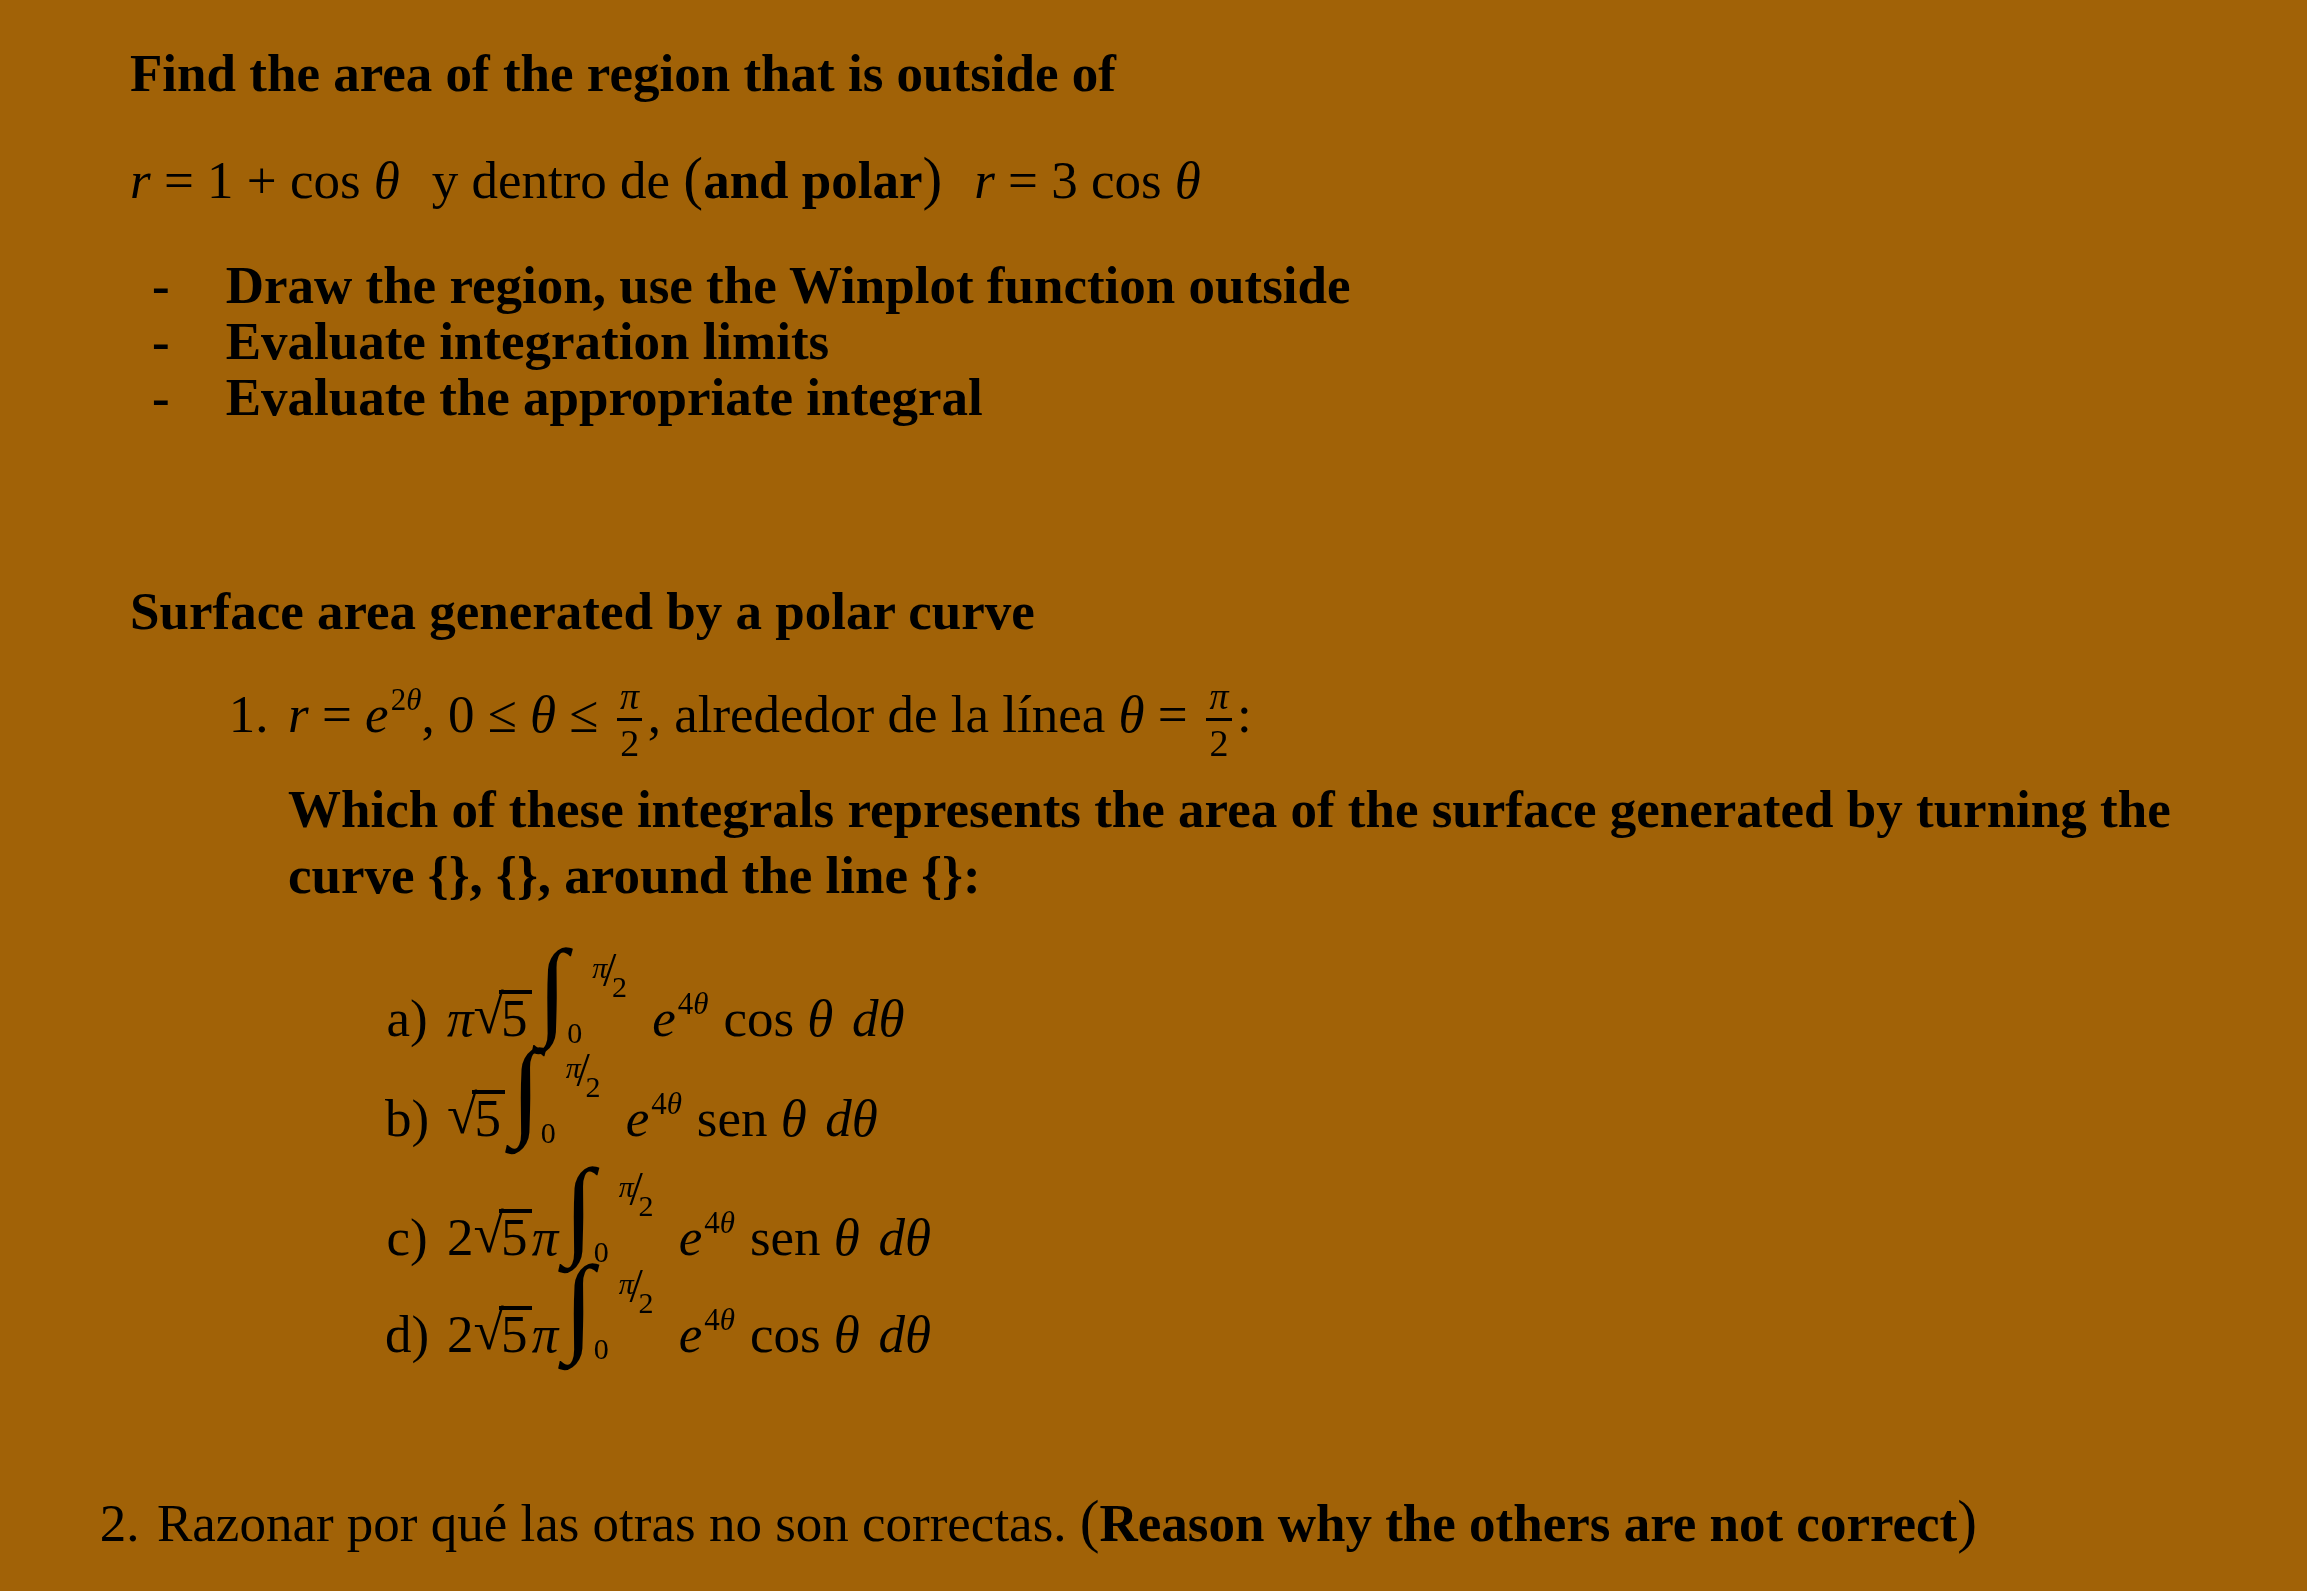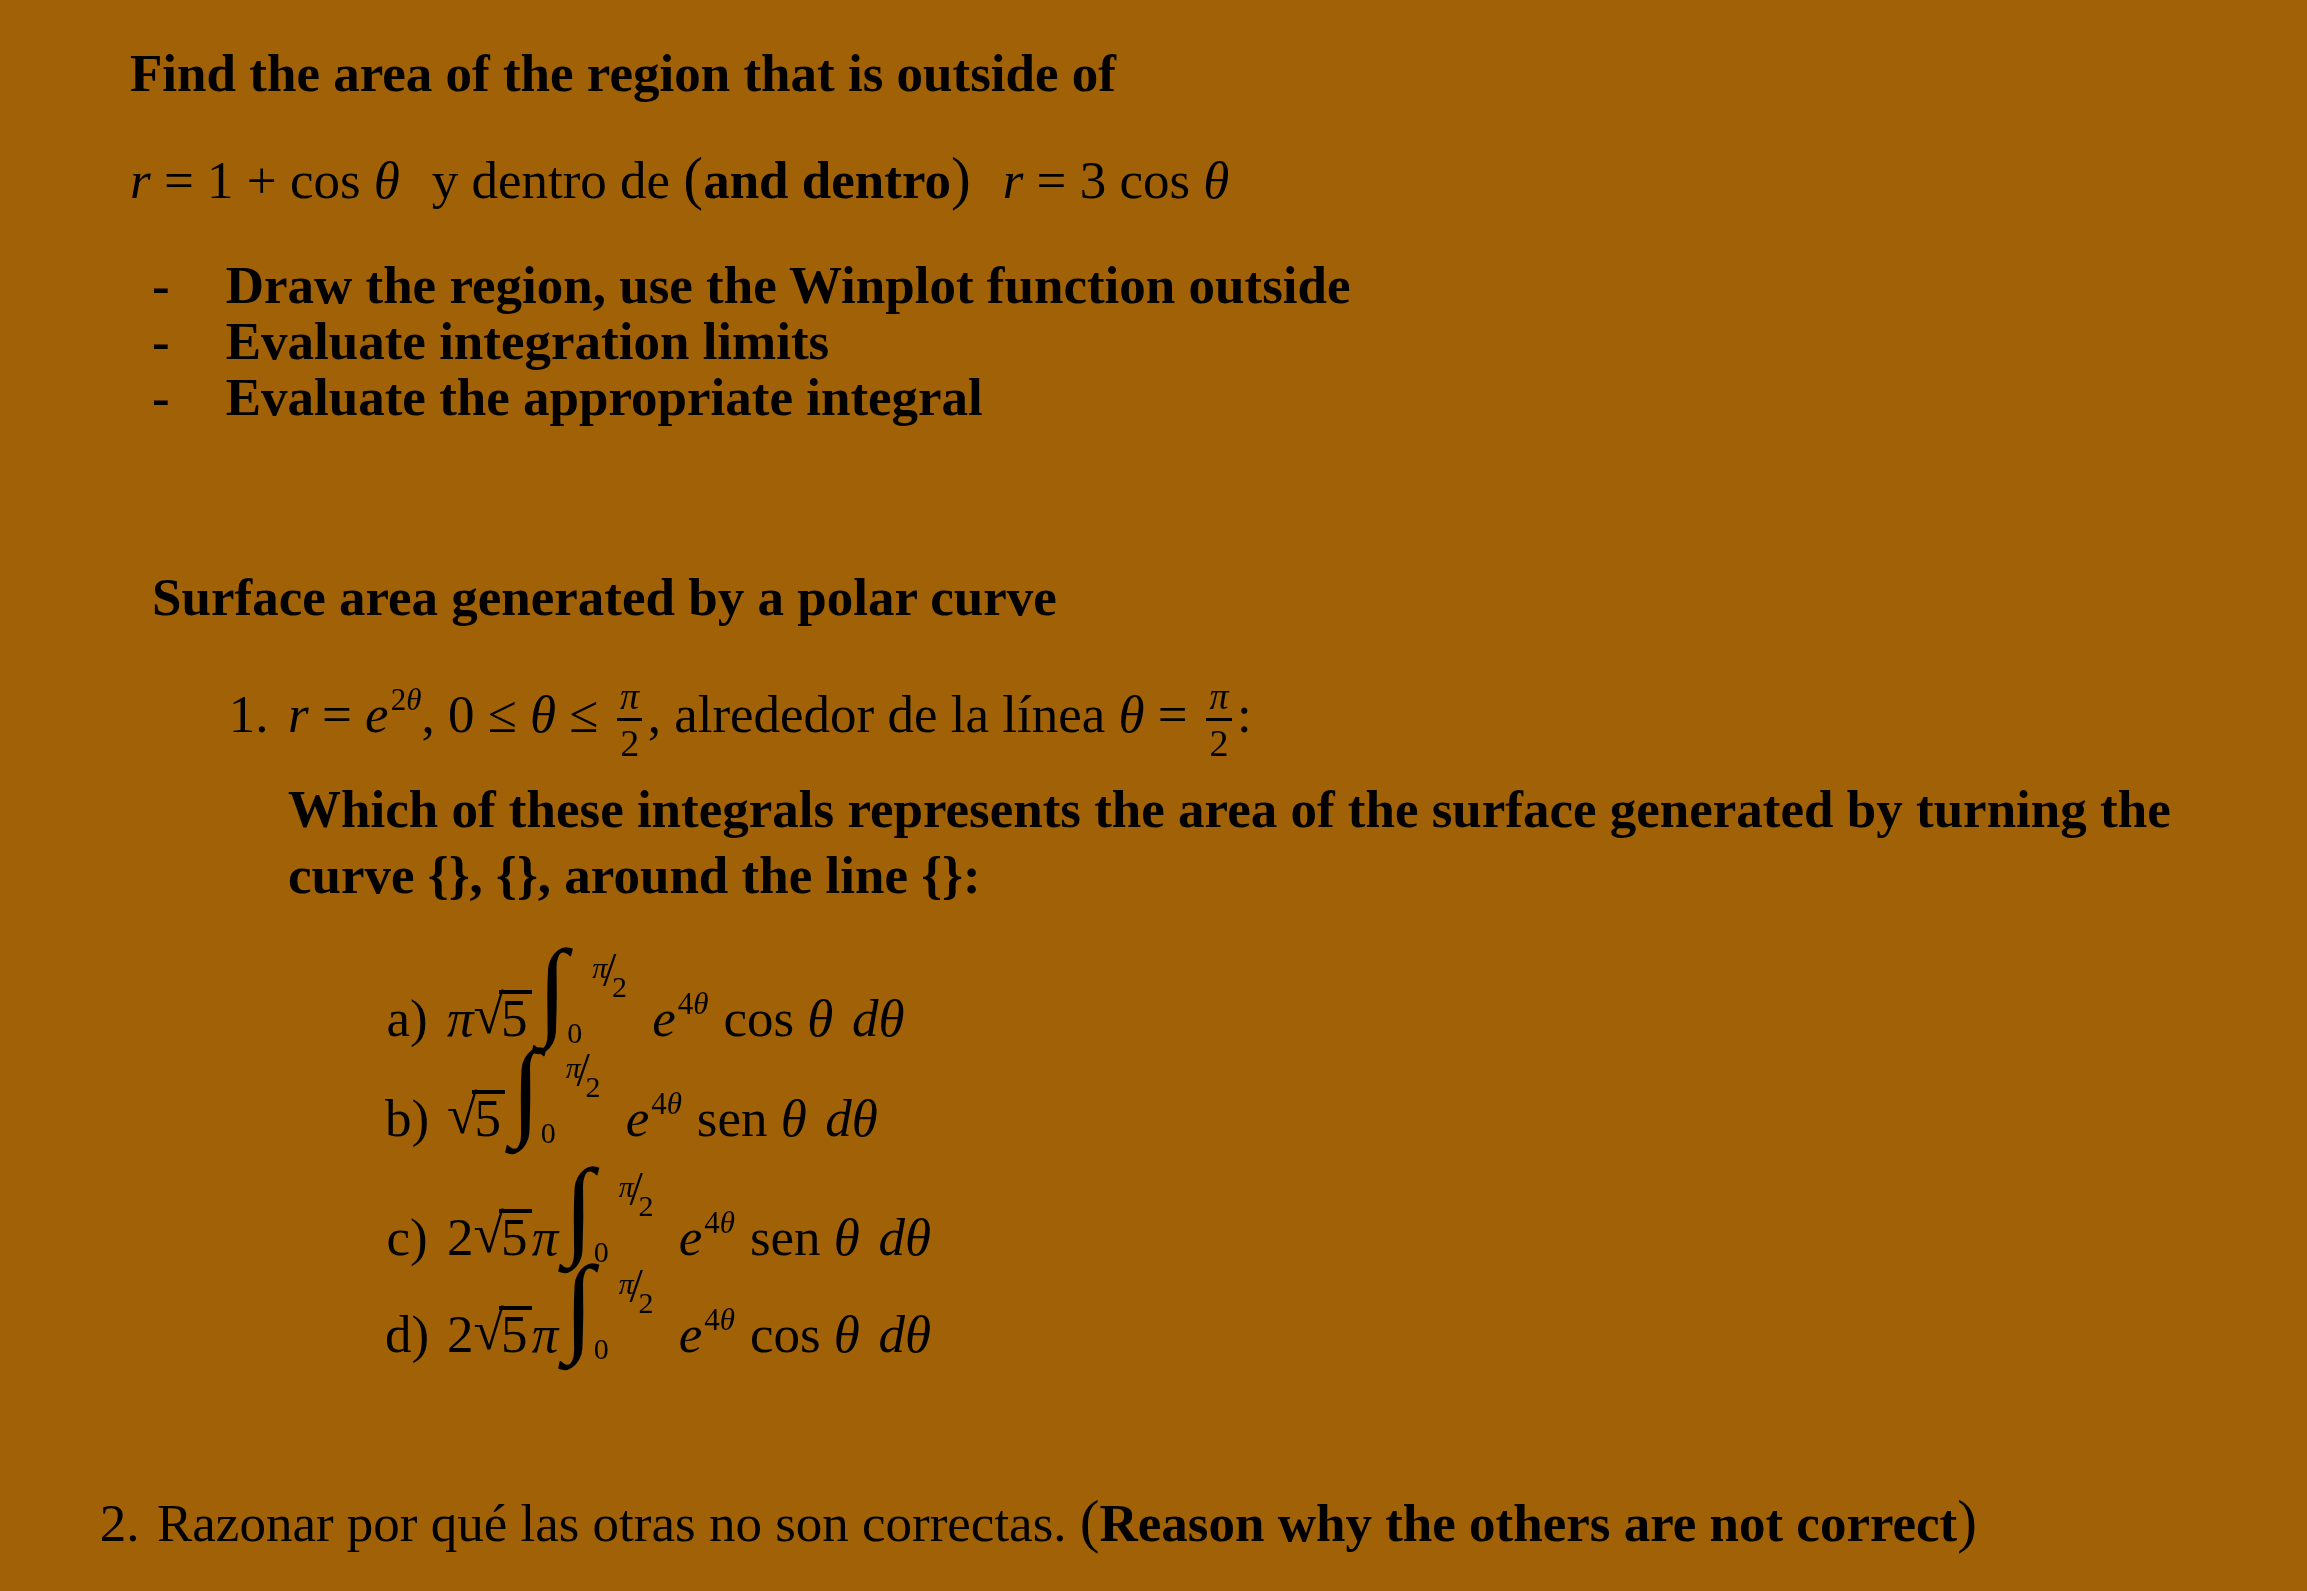--- a/index.html
+++ b/index.html
@@ -52,7 +52,7 @@
     <span class="rm">= 1 + cos</span>
     <span class="it">θ</span>
     <span class="rm gl">y dentro de</span>
-    <span class="rm paren">(</span><span class="b rm">and dentro</span><span class="rm paren">)</span>
+    <span class="rm paren">(</span><span class="b rm">and polar</span><span class="rm paren">)</span>
     <span class="it gl">r</span>
     <span class="rm">= 3 cos</span>
     <span class="it">θ</span>

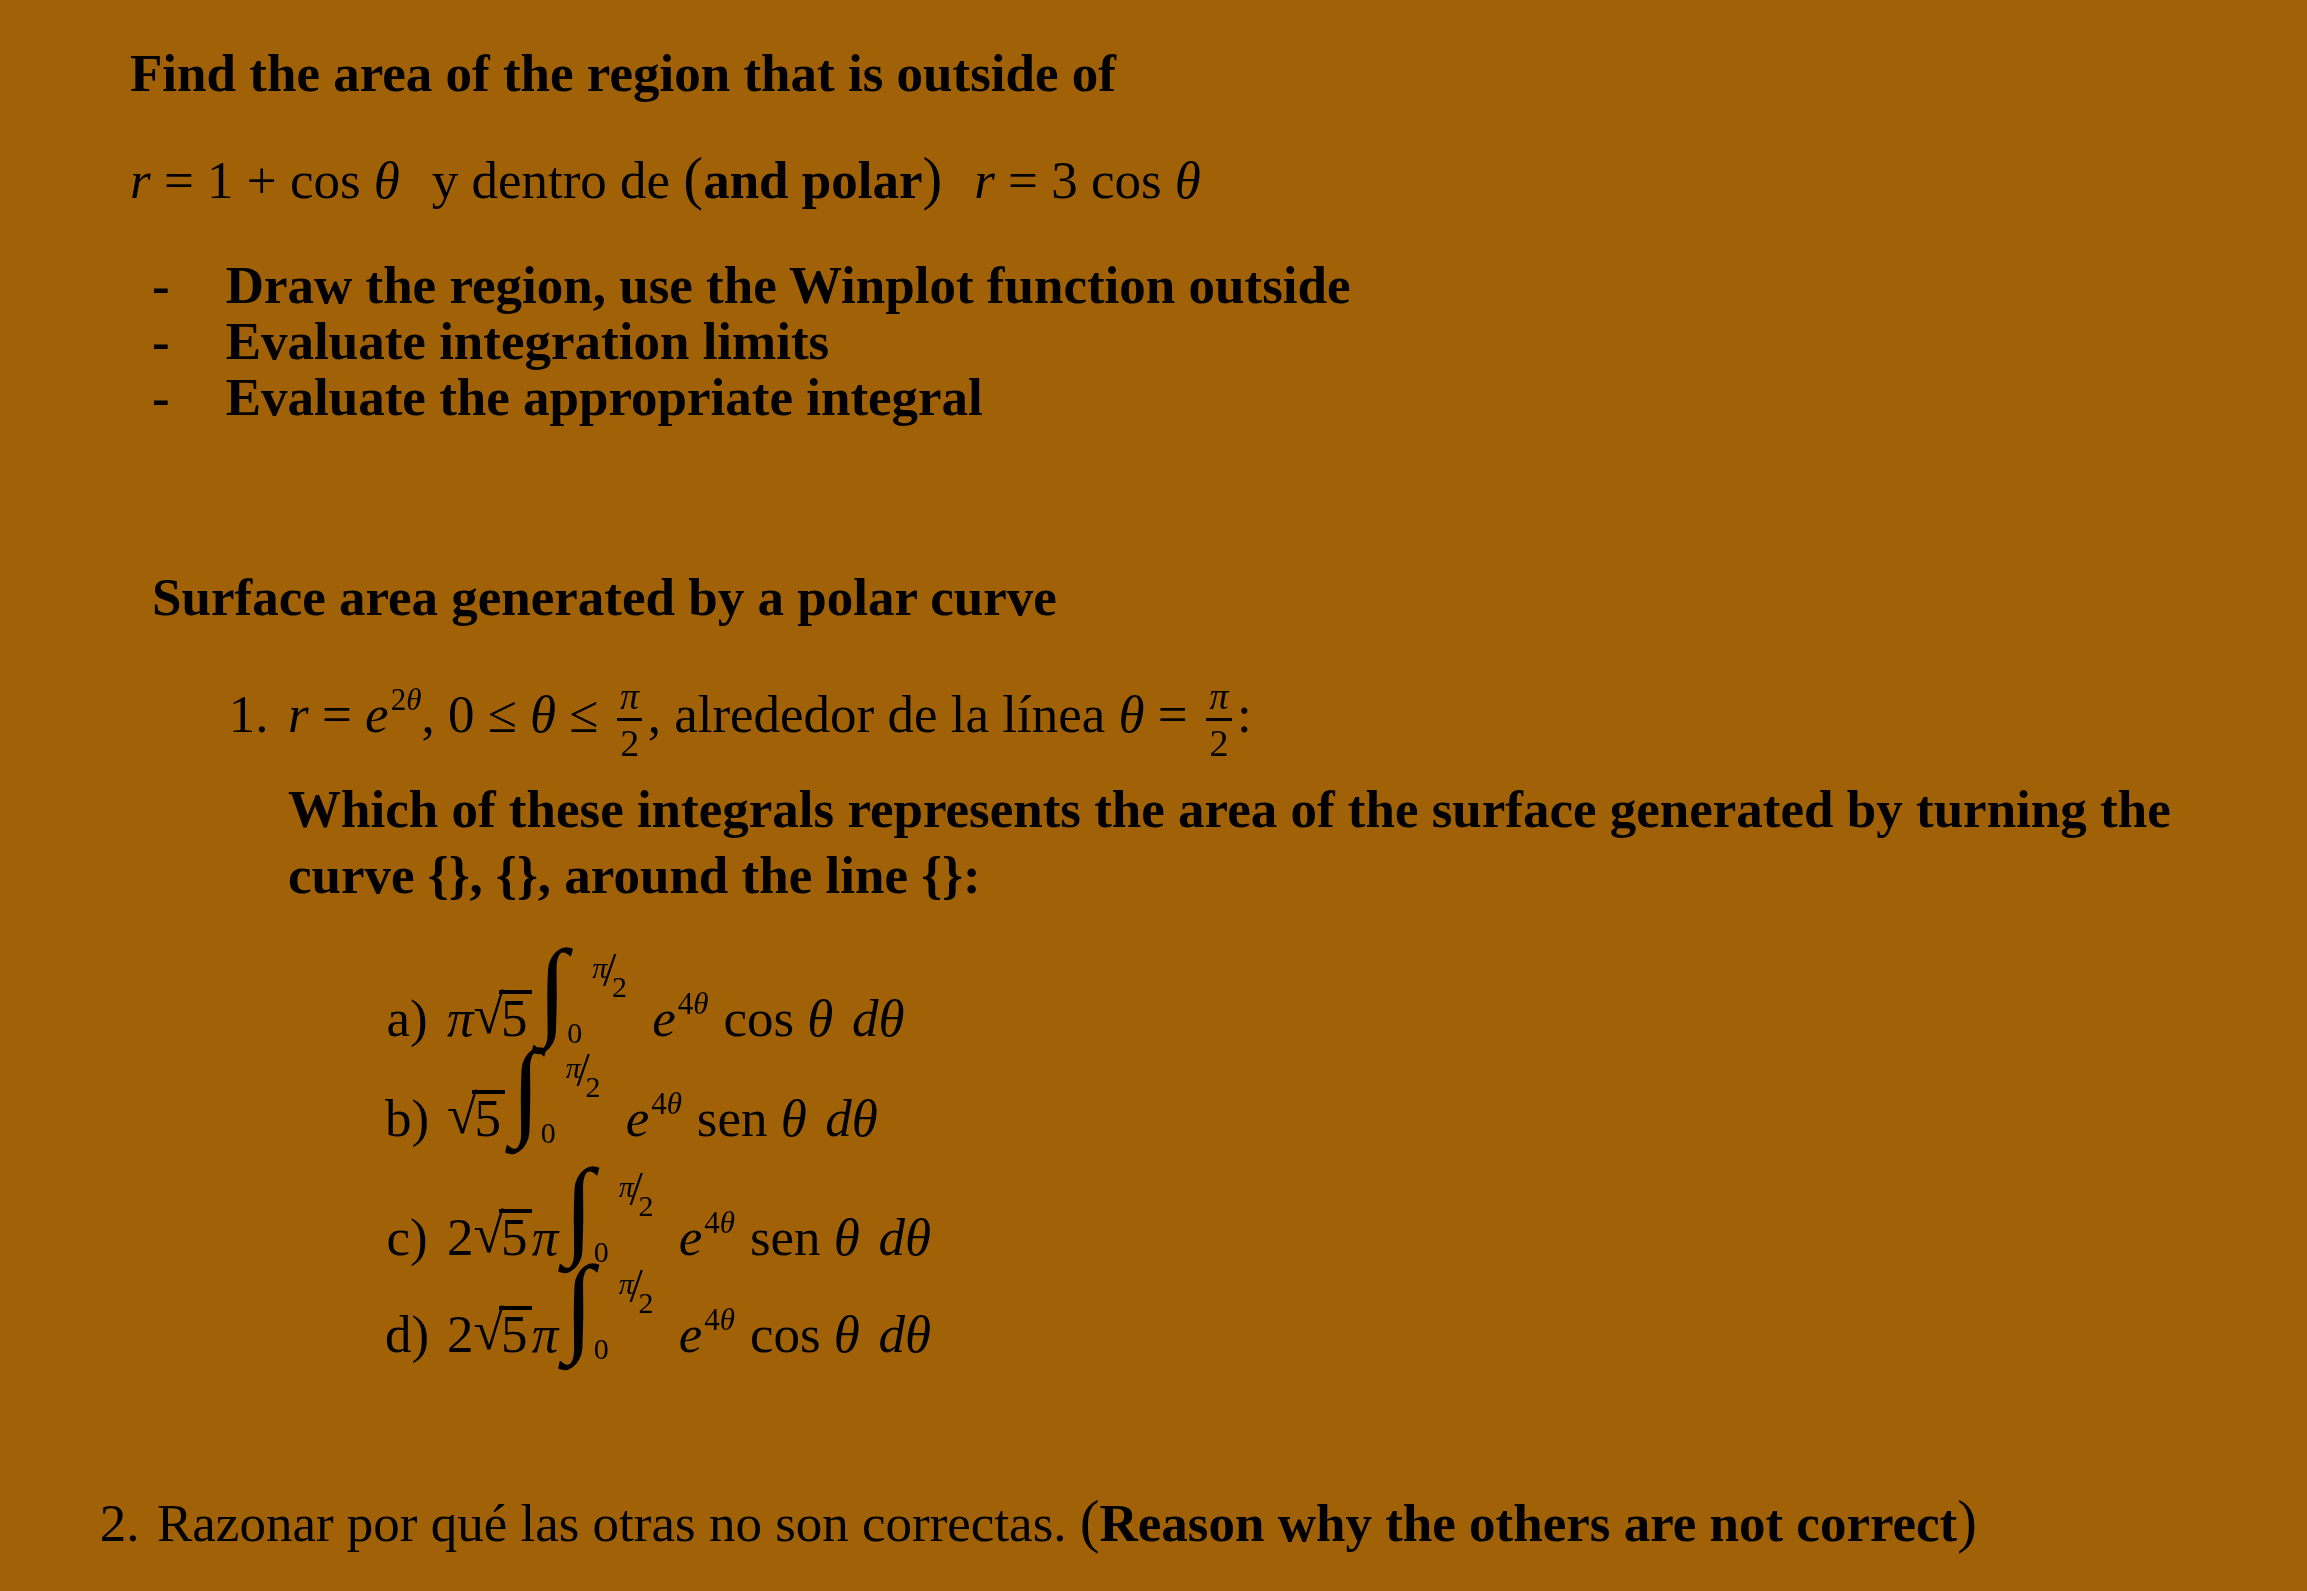--- a/index.html
+++ b/index.html
@@ -68,7 +68,7 @@
     <span class="dash">-</span><span class="btxt">Evaluate the appropriate integral</span>
   </div>
 
-  <div class="abs b" style="left:130px;top:567px;margin-left:22px;">Surface area generated by a polar curve</div>
+  <div class="abs b" style="left:130px;top:581px;">Surface area generated by a polar curve</div>
 
   <div class="abs" style="left:209px;top:677px;">
     <span class="num-col rm">1.</span><span class="it">r</span>

